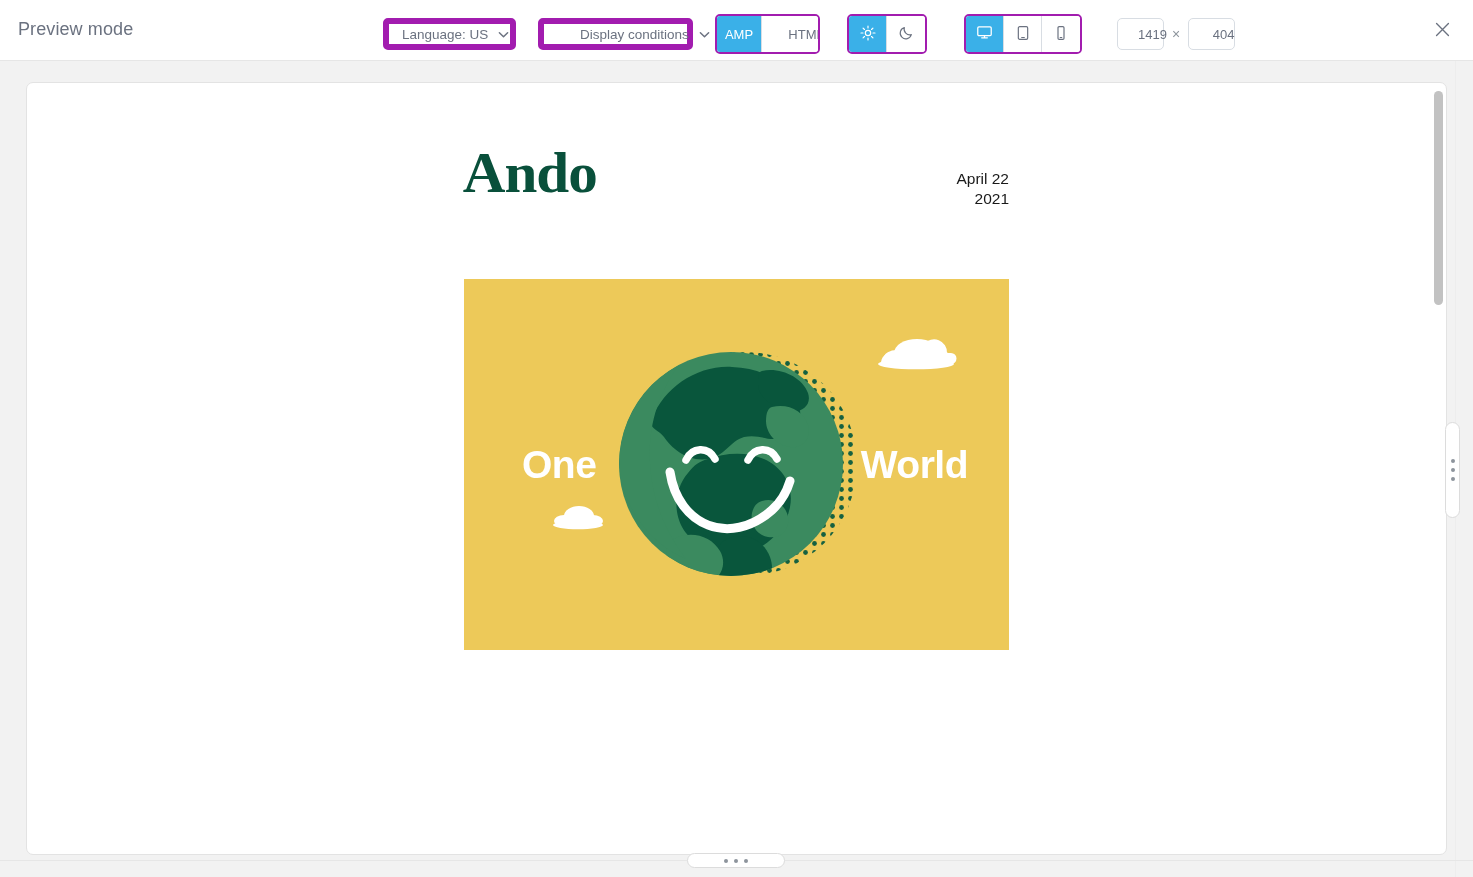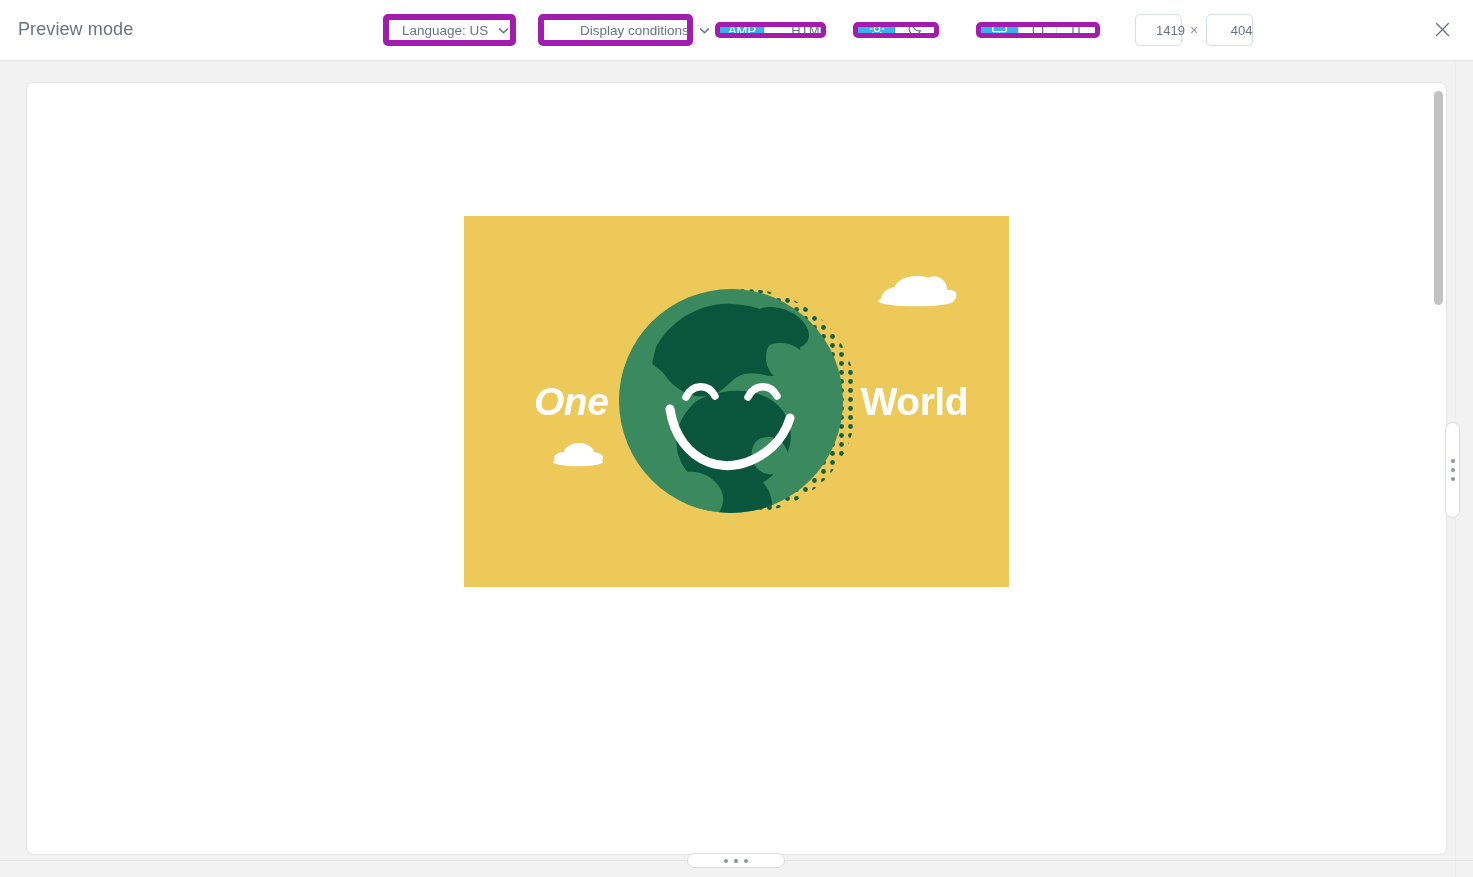--- a/index.html
+++ b/index.html
@@ -40,7 +40,7 @@
 
   
   .seg {
-    height: 16px; border: 5px solid #a21caf; border-radius: 5px;
+    height: 40px; border: 2px solid #a21caf; border-radius: 5px;
     background: #fff; display: flex; overflow: hidden; text-align: center;
   }
   .seg-btn {

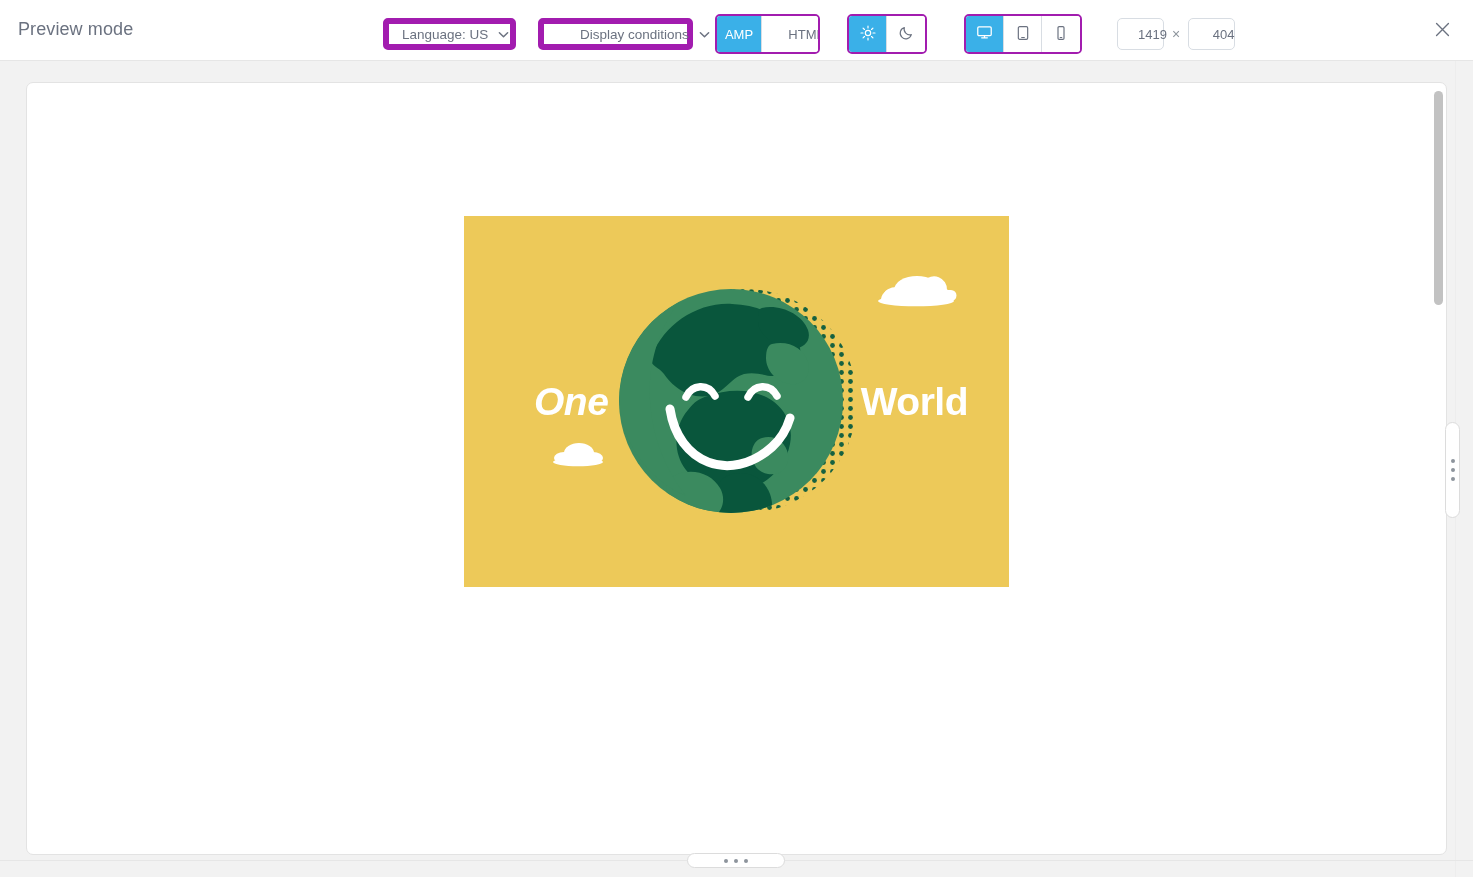--- a/index.html
+++ b/index.html
@@ -264,6 +264,11 @@
 
     <div class="email-body">
 
+      <div class="email-head">
+        <div class="brand-logo">Ando</div>
+        <div class="email-date">April 22
+2021</div>
+      </div>
 
       <div class="hero">
 

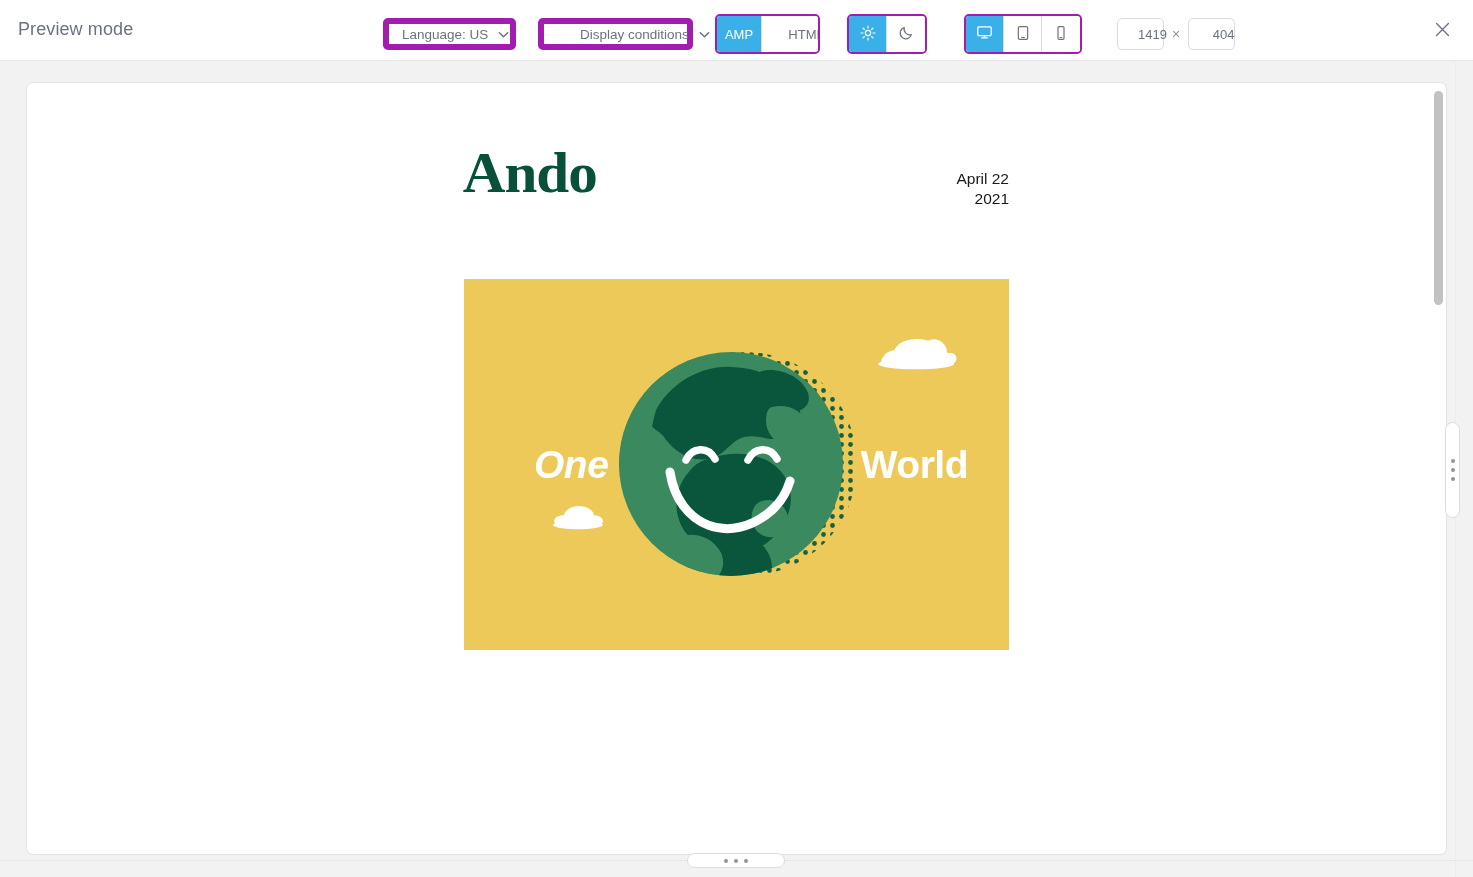--- a/index.html
+++ b/index.html
@@ -105,7 +105,7 @@
     font-size: 39px; font-weight: bold; color: #ffffff;
     letter-spacing: -.5px;
   }
-  .hero-word.left  { left: 70px; font-style: italic; }
+  .hero-word.left  { left: 58px; }
   .hero-word.right { right: 41px; }
 
   .globe-wrap { position: absolute; left: 148px; top: 62px; width: 250px; height: 247px; }

